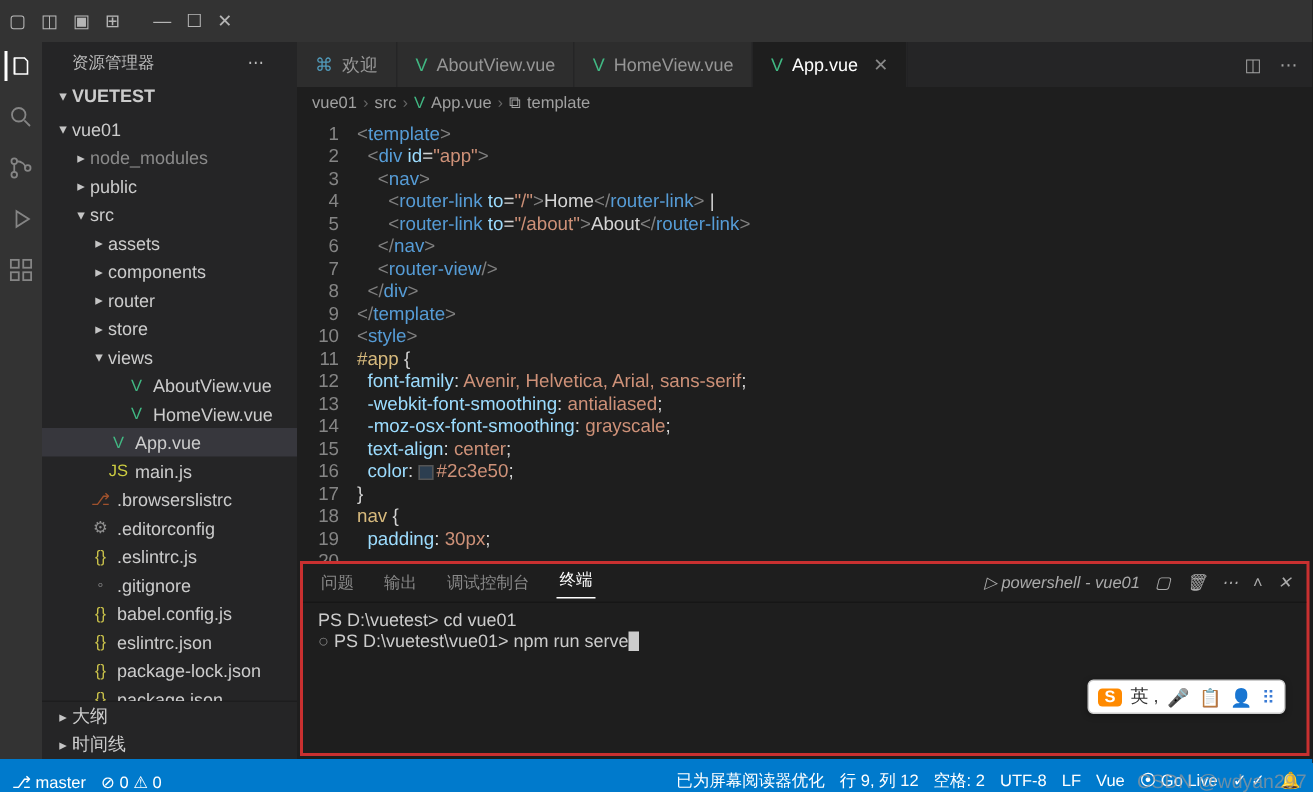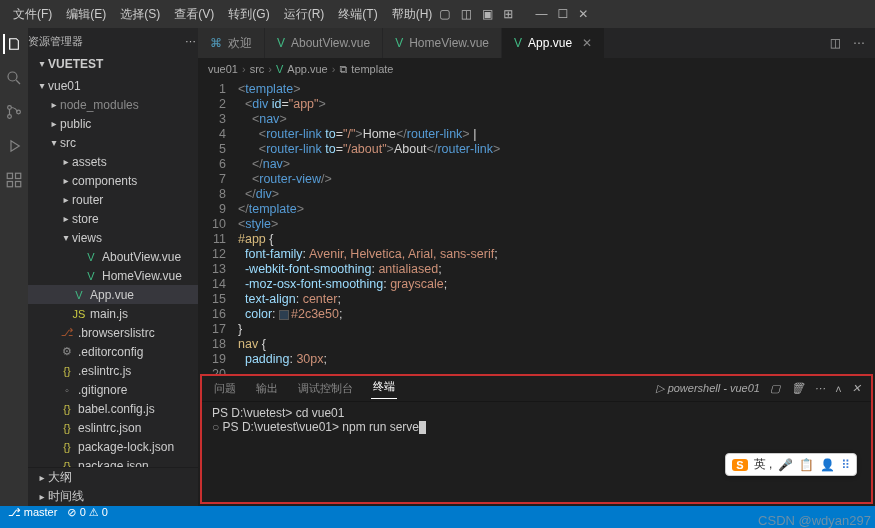--- a/index.html
+++ b/index.html
@@ -74,16 +74,6 @@
 <body>
 
 <div class="menubar">
-  <div class="menu-items">
-    <div class="menu-item">文件(F)</div>
-    <div class="menu-item">编辑(E)</div>
-    <div class="menu-item">选择(S)</div>
-    <div class="menu-item">查看(V)</div>
-    <div class="menu-item">转到(G)</div>
-    <div class="menu-item">运行(R)</div>
-    <div class="menu-item">终端(T)</div>
-    <div class="menu-item">帮助(H)</div>
-  </div>
   <div class="controls">
     <span>▢</span>
     <span>◫</span>

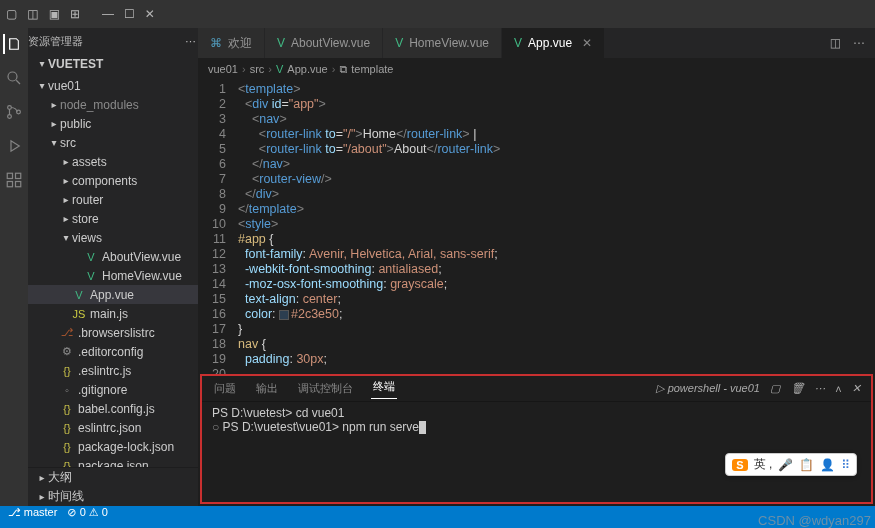--- a/index.html
+++ b/index.html
@@ -15,7 +15,7 @@
 .actbar .icon { width: 20px; height: 20px; display: flex; align-items: center; justify-content: center; color: #858585; cursor: pointer; }
 .actbar .icon.active { color: #ffffff; border-left: 2px solid #fff; margin-left: -2px; padding-left: 2px; }
 .sidebar { width: 170px; background: #252526; display: flex; flex-direction: column; overflow: hidden; }
-.side-title { height: 26px; display: flex; align-items: center; justify-content: space-between; padding: 0 0; color: #bbbbbb; font-size: 11px; }
+.side-title { height: 26px; display: flex; align-items: center; justify-content: space-between; padding: 0 20px; color: #bbbbbb; font-size: 11px; }
 .side-title .dots { cursor: pointer; letter-spacing: 2px; }
 .side-section { padding: 3px 0; font-size: 12px; flex: 1; overflow: auto; }
 .tree-row { display: flex; align-items: center; height: 19px; padding-left: 4px; cursor: pointer; white-space: nowrap; }

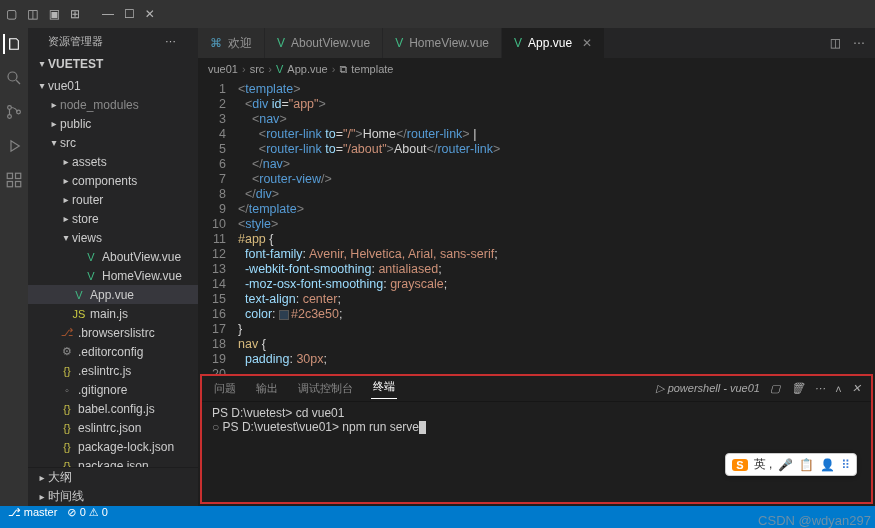--- a/index.html
+++ b/index.html
@@ -59,7 +59,7 @@
 .term-body { flex: 1; padding: 4px 10px; font-family: Consolas, monospace; font-size: 12px; color: #cccccc; }
 .term-body .line { white-space: pre; }
 .term-cursor { background: #cccccc; display: inline-block; width: 7px; height: 13px; vertical-align: middle; }
-.statusbar { height: 22px; background: #007acc; display: flex; align-items: flex-start; color: #fff; font-size: 11px; padding: 0 8px; }
+.statusbar { height: 22px; background: #007acc; display: flex; align-items: flex-end; color: #fff; font-size: 11px; padding: 0 8px; }
 .statusbar .sb-left, .statusbar .sb-right { display: flex; align-items: center; gap: 10px; }
 .statusbar .sb-right { margin-left: auto; }
 .watermark { position: absolute; bottom: 0; right: 4px; color: #999; font-size: 13px; opacity: .7; z-index: 50; pointer-events: none; }

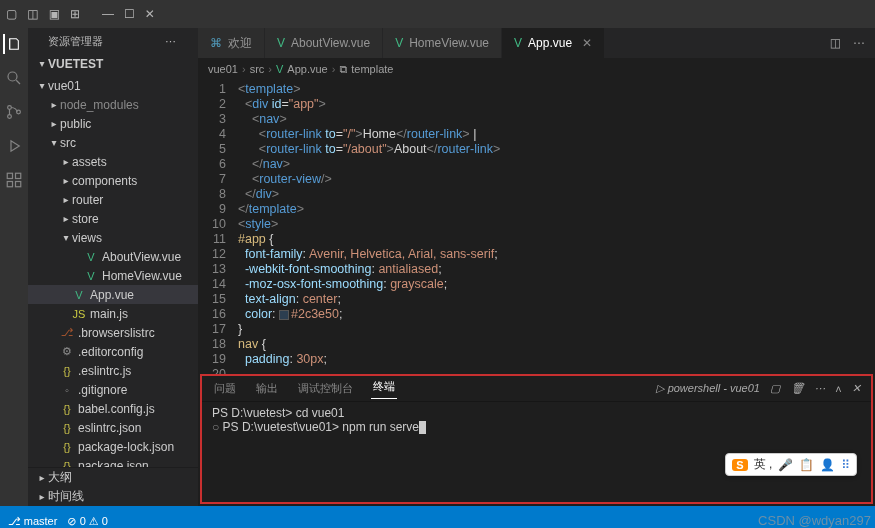--- a/index.html
+++ b/index.html
@@ -332,6 +332,17 @@
     <span>⎇ <span>master</span></span>
     <span>⊘ 0 ⚠ 0</span>
   </div>
+  <div class="sb-right">
+    <span>已为屏幕阅读器优化</span>
+    <span>行 9, 列 12</span>
+    <span>空格: 2</span>
+    <span>UTF-8</span>
+    <span>LF</span>
+    <span>Vue</span>
+    <span>⦿ Go Live</span>
+    <span>✓ ✓</span>
+    <span>🔔</span>
+  </div>
 </div>
 
 <div class="ime-bar">

